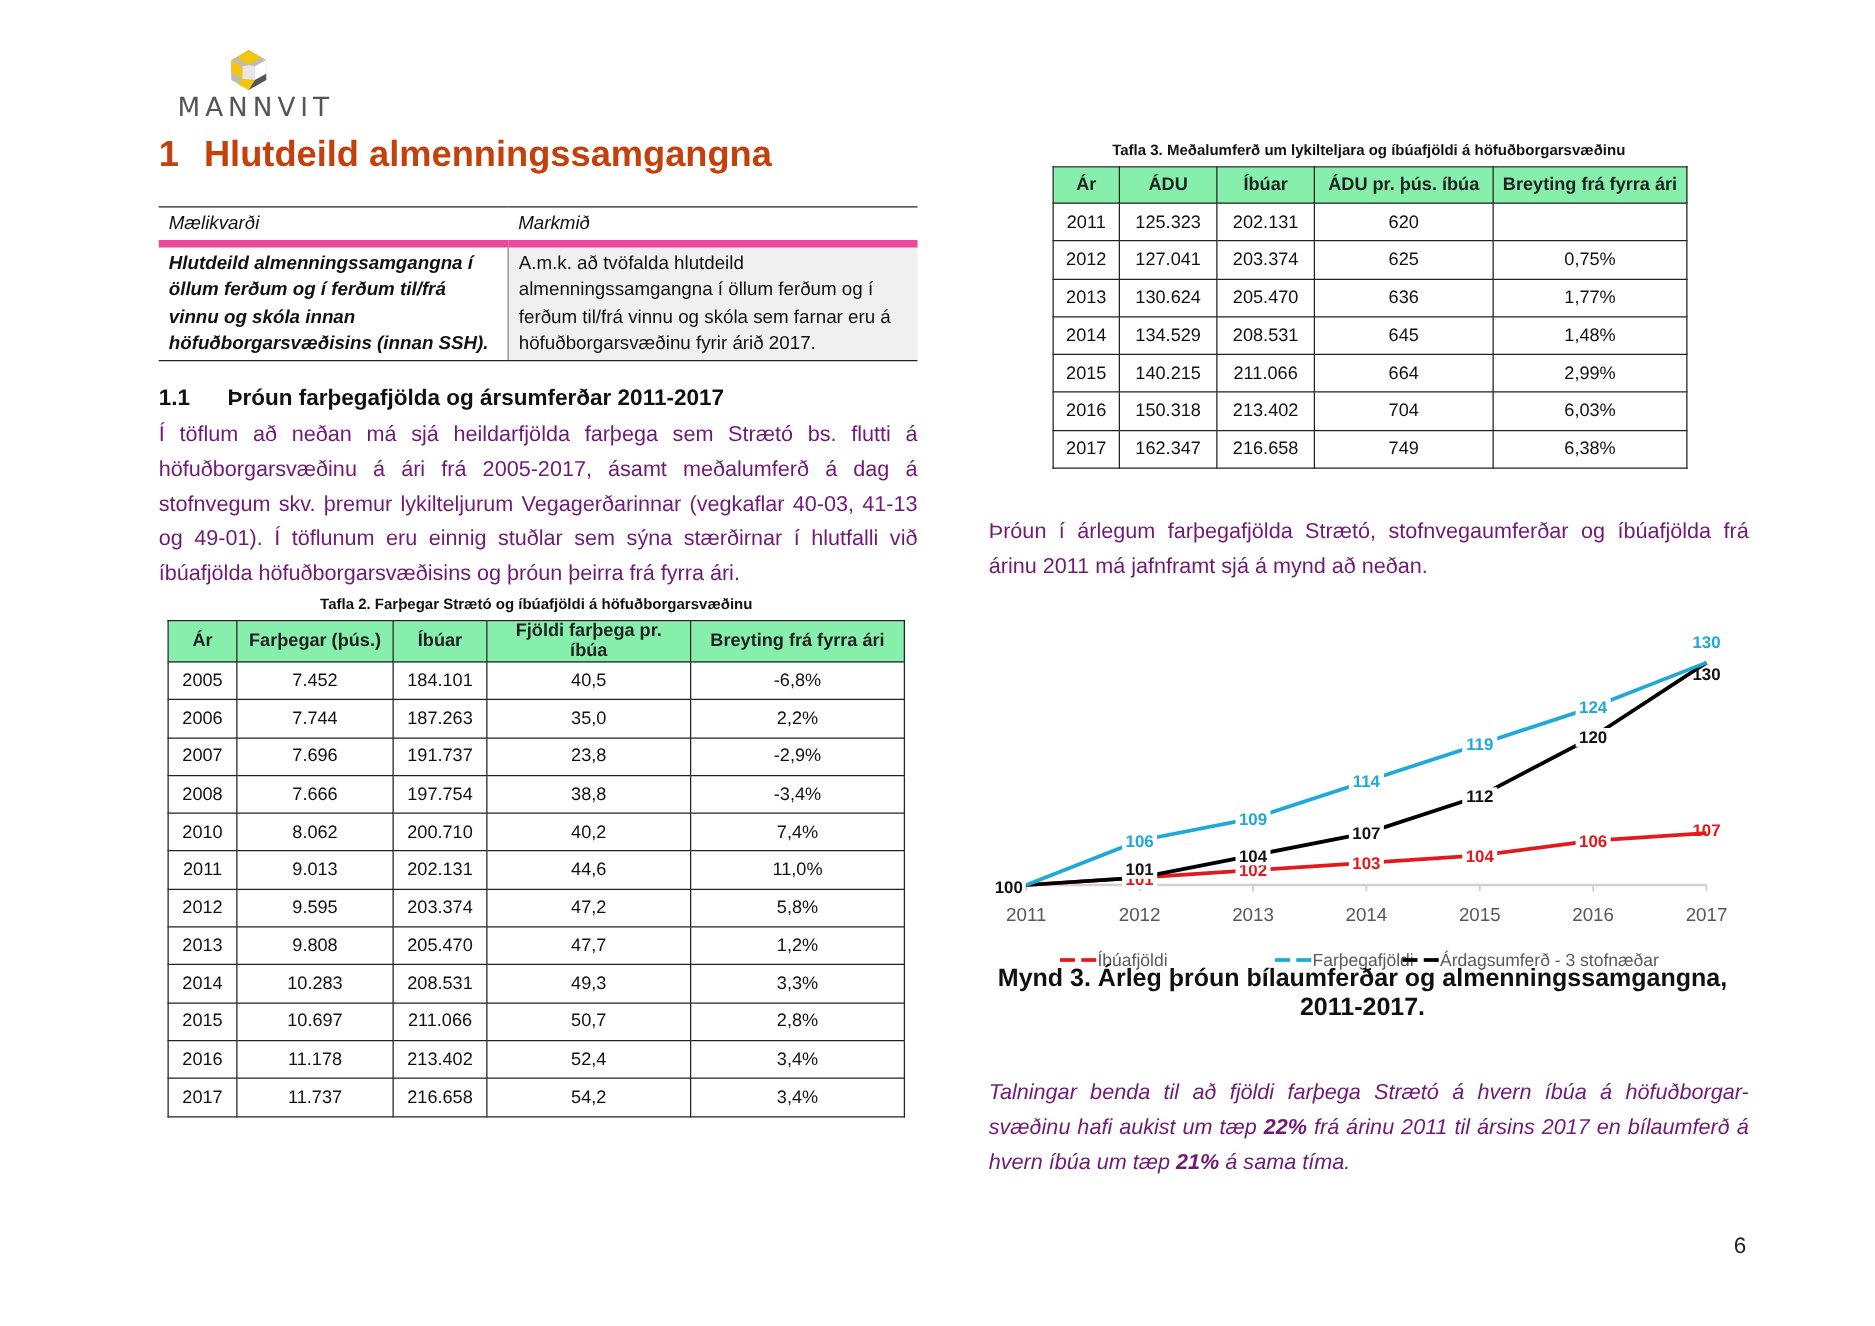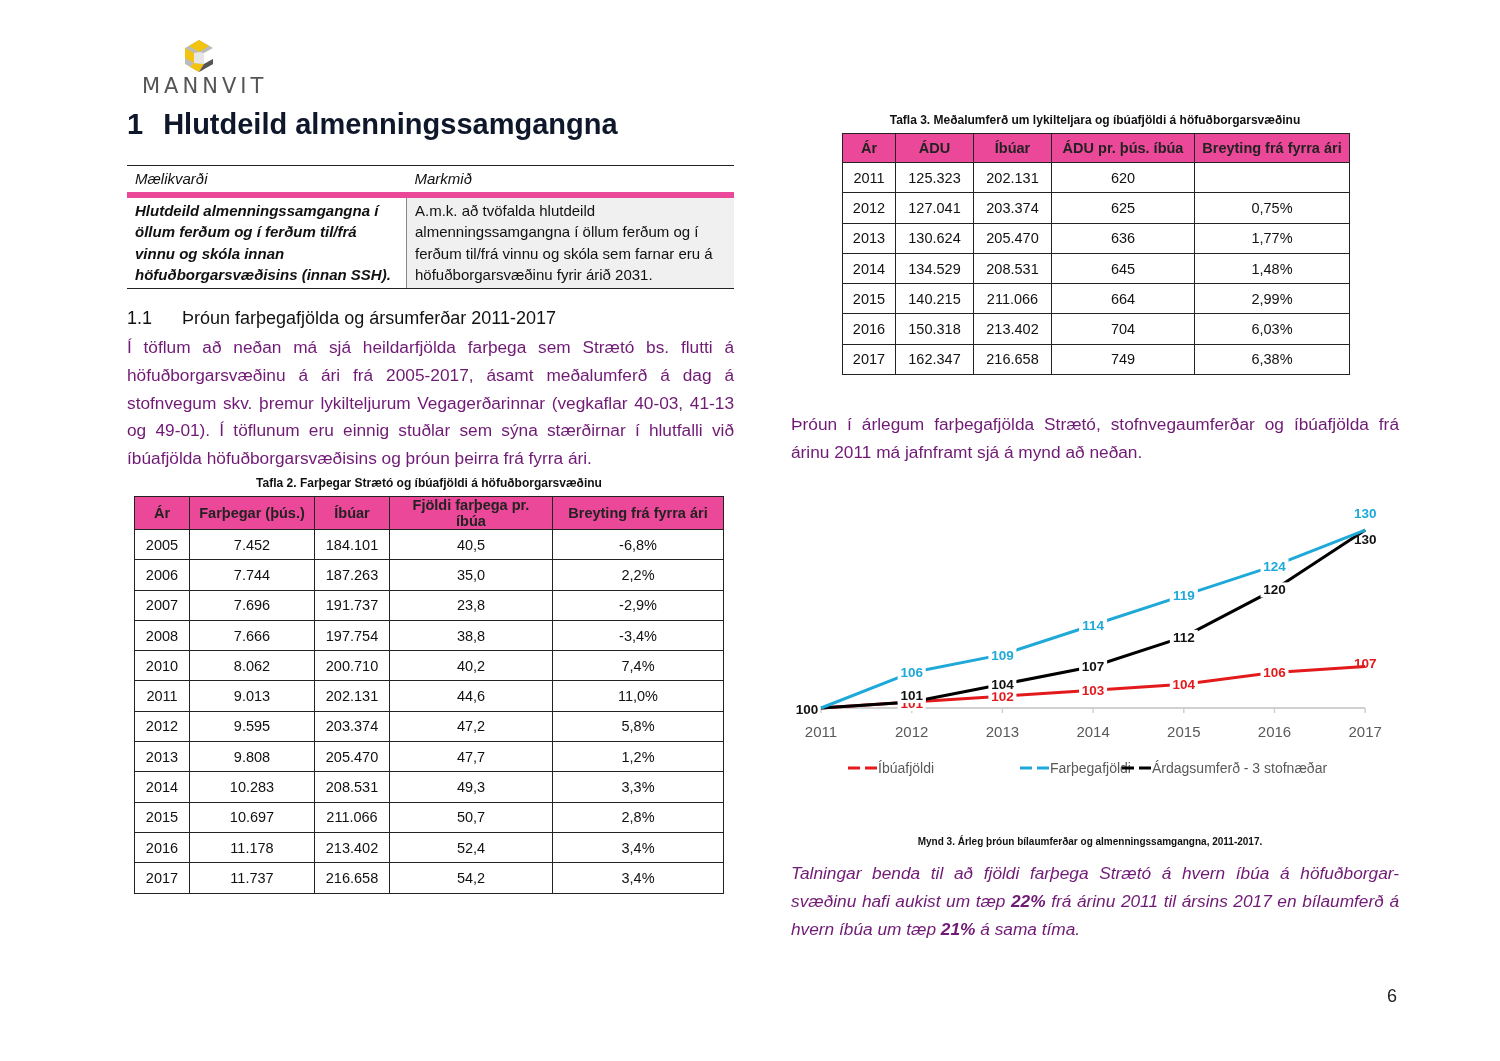--- a/index.html
+++ b/index.html
@@ -7,7 +7,7 @@
   .abs { position: absolute; flex-direction: column; }
   .logo { left: 130px; top: 38px; display: flex; align-items: center; }
   .logo-text { font-family: "DejaVu Sans", sans-serif; font-size: 21px; letter-spacing: 4px; color: #555; margin-left: 12px; font-weight: 400; }
-  h1 { position: absolute; left: 127px; top: 108px; margin: 0; font-size: 29px; font-weight: bold; color: #0f172a; }
+  h1 { position: absolute; left: 127px; top: 108px; margin: 0; font-size: 29px; font-weight: bold; color: #c2410c; }
   h1 .num { margin-right: 20px; }
   .kpi { position: absolute; left: 127px; top: 165px; width: 607px; border-collapse: collapse; font-size: 15px; }
   .kpi td, .kpi th { padding: 2px 8px; vertical-align: top; text-align: left; line-height: 21.5px; }

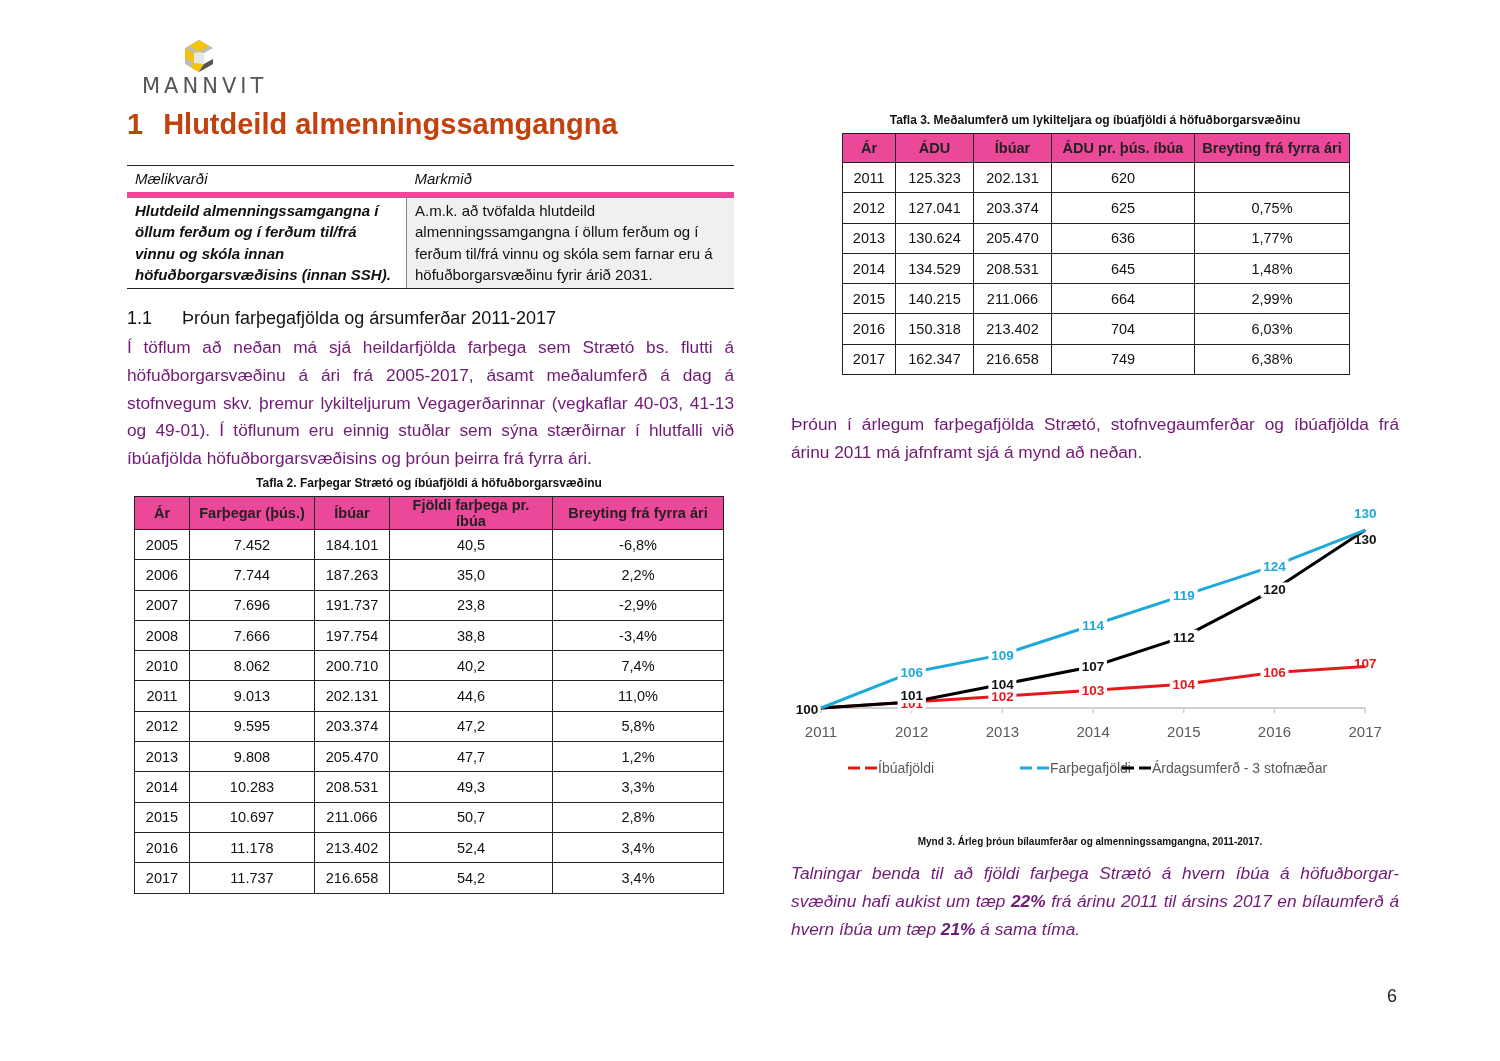--- a/index.html
+++ b/index.html
@@ -21,7 +21,7 @@
   .para1 { left: 127px; top: 334px; width: 607px; }
   .caption { position: absolute; font-size: 12px; font-weight: bold; text-align: center; }
   table.data { position: absolute; border-collapse: collapse; font-size: 14.5px; }
-  table.data th { background: #ec4899; font-weight: bold; color: #222; border: 1px solid #222; height: 28px; padding: 0 6px; }
+  table.data th { background: #86efac; font-weight: bold; color: #222; border: 1px solid #222; height: 28px; padding: 0 6px; }
   table.data td { border: 1px solid #222; text-align: center; height: 29.3px; padding: 0 4px; }
   .t2 { left: 134px; top: 496px; width: 590px; }
   .t3 { left: 842px; top: 133px; width: 508px; }

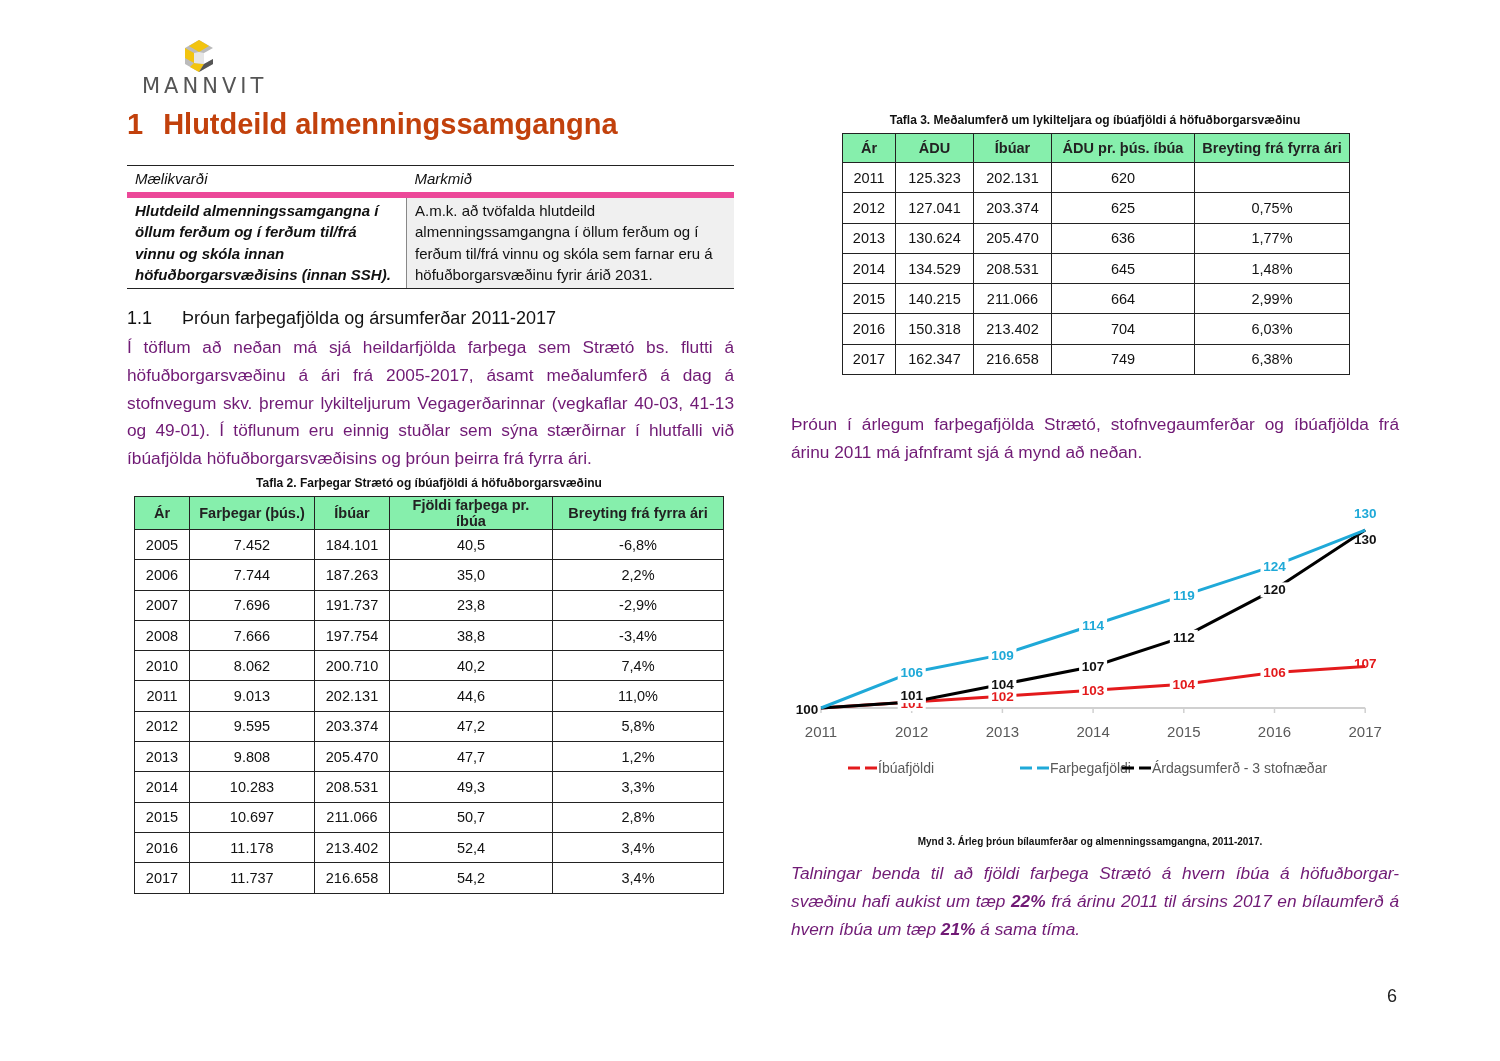--- a/index.html
+++ b/index.html
@@ -62,7 +62,7 @@
   <tbody>
     <tr>
       <td class="left">Hlutdeild almenningssamgangna í öllum ferðum og í ferðum til/frá vinnu og skóla innan höfuðborgarsvæðisins (innan SSH).</td>
-      <td class="right">A.m.k. að tvöfalda hlutdeild almenningssamgangna í öllum ferðum og í ferðum til/frá vinnu og skóla sem farnar eru á höfuðborgarsvæðinu fyrir árið 2031.</td>
+      <td class="right">A.m.k. að tvöfalda hlutdeild almenningssamgangna í öllum ferðum og í ferðum til/frá vinnu og skóla sem farnar eru á höfuðborgarsvæðinu fyrir árið 2017.</td>
     </tr>
   </tbody>
 </table>

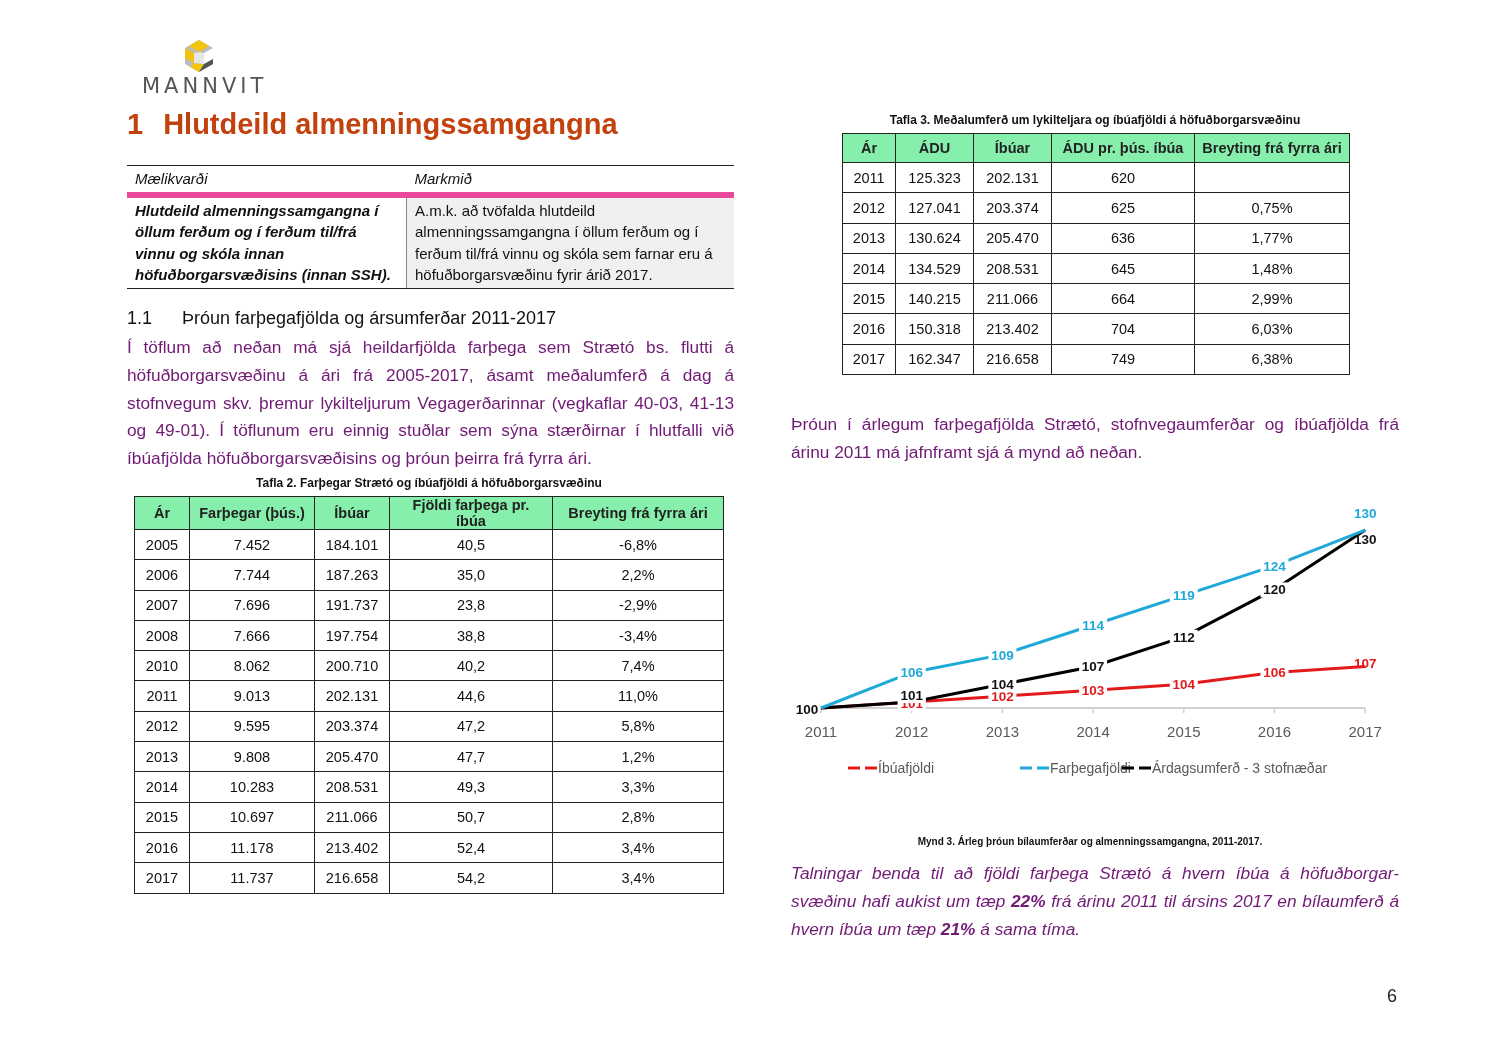--- a/index.html
+++ b/index.html
@@ -15,7 +15,7 @@
   .kpi tbody td { border-bottom: 1.5px solid #222; }
   .kpi tbody td.left { font-weight: bold; font-style: italic; border-right: 1px solid #888; width: 263px; }
   .kpi tbody td.right { background: #f0f0f0; }
-  h2 { position: absolute; left: 127px; top: 308px; margin: 0; font-size: 18px; font-weight: normal; }
+  h2 { position: absolute; left: 127px; top: 308px; margin: 0; font-size: 18px; font-weight: bold; }
   h2 .num { margin-right: 30px; }
   .para { position: absolute; font-size: 17.3px; line-height: 27.8px; text-align: justify; color: #701a75; }
   .para1 { left: 127px; top: 334px; width: 607px; }

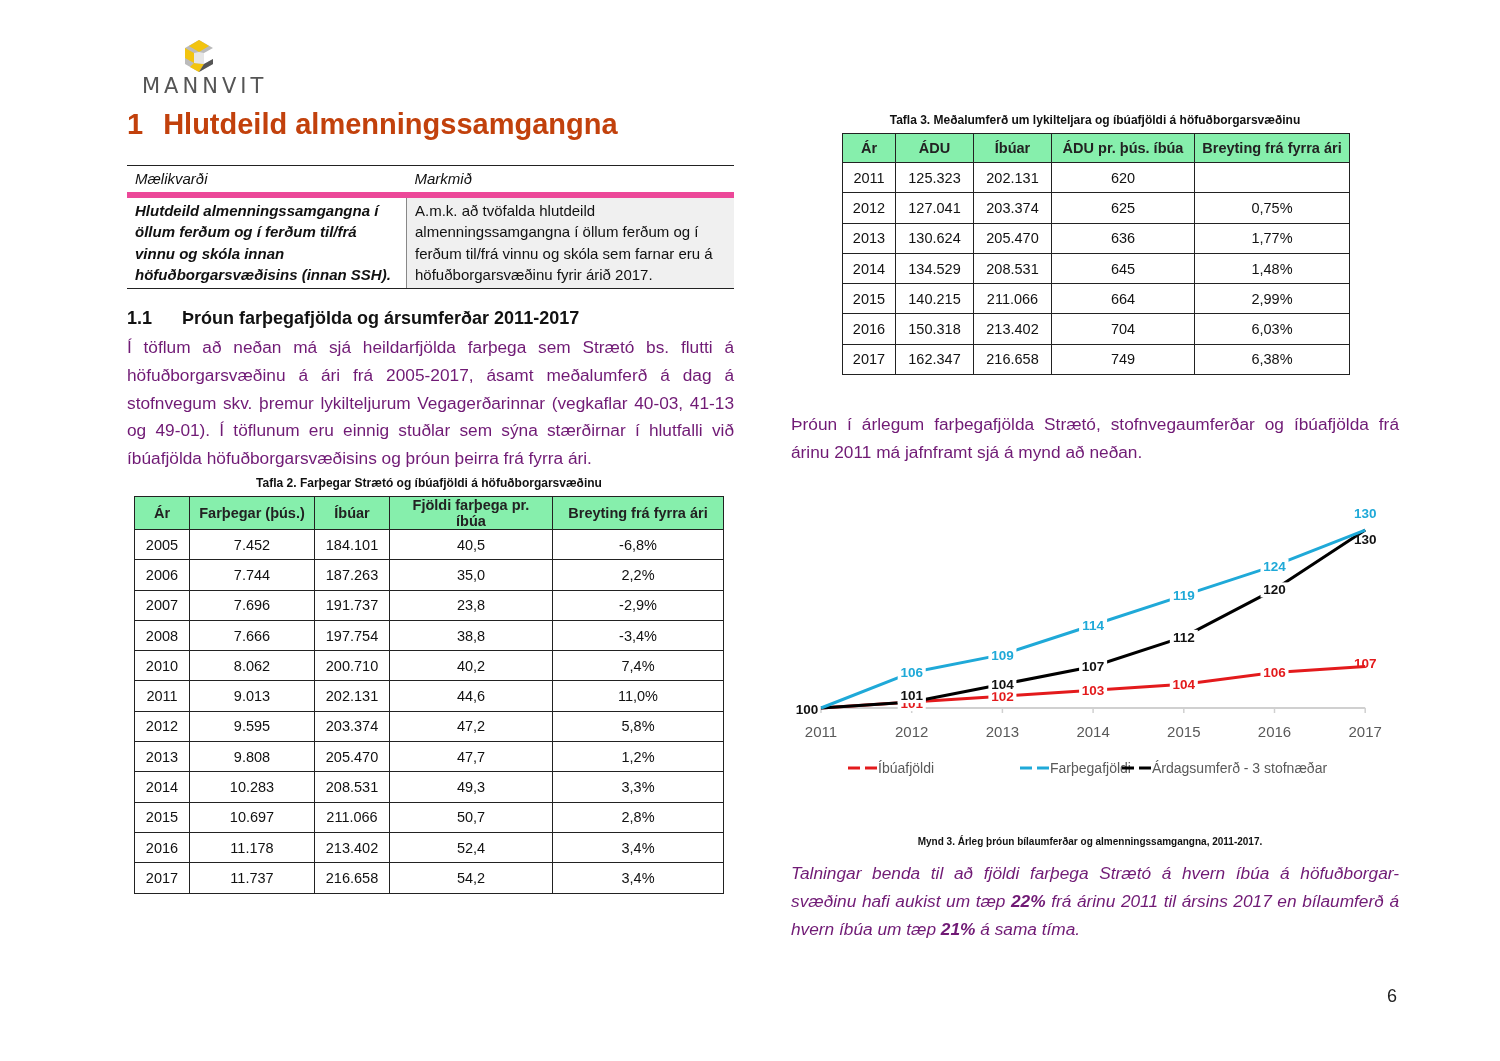--- a/index.html
+++ b/index.html
@@ -29,7 +29,7 @@
   .para3 { left: 791px; top: 860px; width: 608px; font-style: italic; }
   .para3 b { font-weight: bold; }
   .chart { position: absolute; left: 790px; top: 500px; width: 620px; height: 300px; }
-  .fig-caption { left: 790px; top: 836px; width: 600px; font-size: 10px; }
+  .fig-caption { left: 790px; top: 772px; width: 600px; font-size: 20px; }
   .pagenum { position: absolute; left: 1387px; top: 986px; font-size: 18px; color: #222; }
 </style>
 </head>

